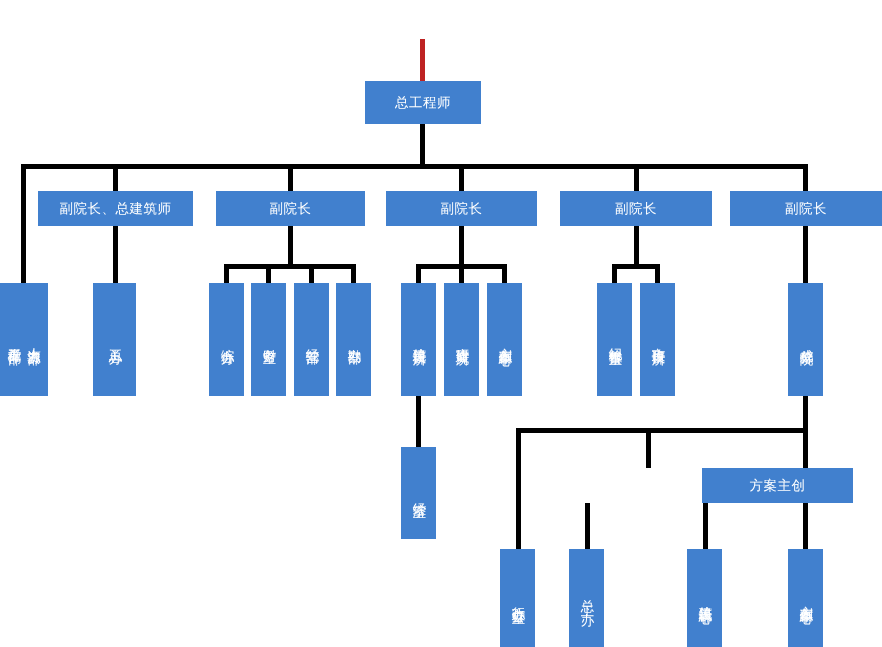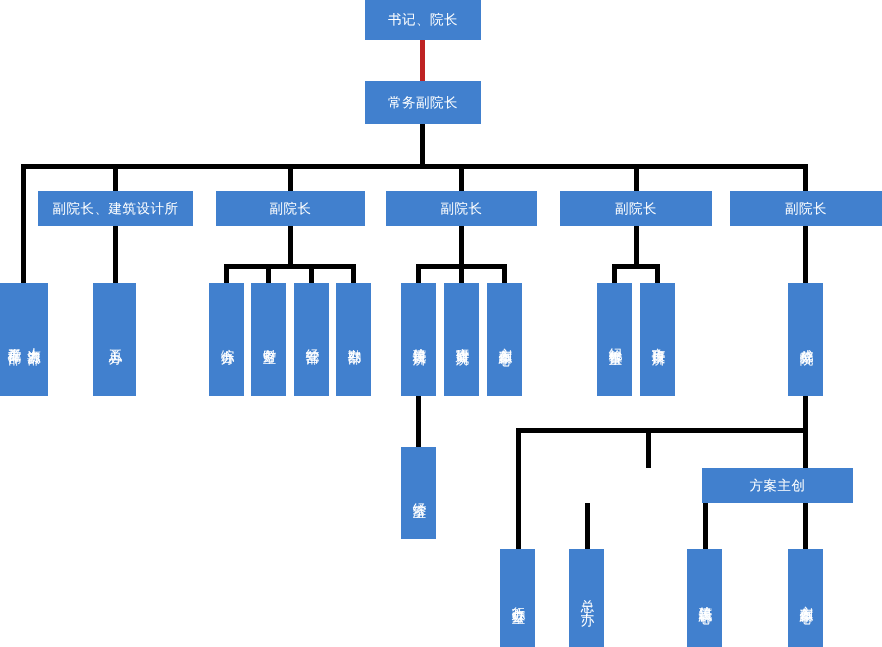--- a/index.html
+++ b/index.html
@@ -114,7 +114,6 @@
 
   <div class="edge" style="left:803px; top:503px; width:5px; height:47px;"></div>
 
-  <div class="node h" style="left:365px; top:0px; width:116px; height:40px;">书记、院长</div>
 
   <div class="node h" style="left:365px; top:81px; width:116px; height:43px;">常务副院长</div>
 

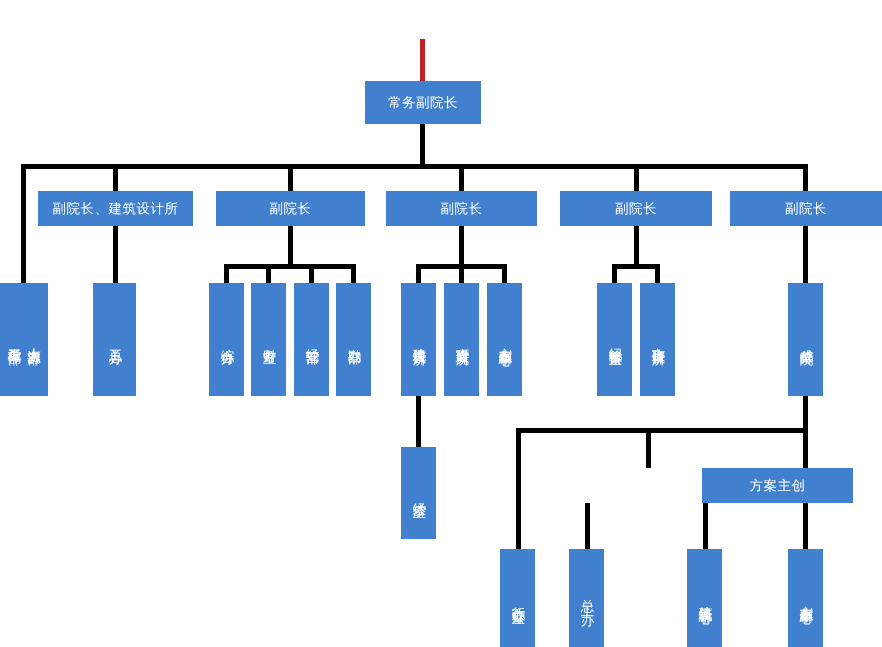--- a/index.html
+++ b/index.html
@@ -115,7 +115,7 @@
   <div class="edge" style="left:803px; top:503px; width:5px; height:47px;"></div>
 
 
-  <div class="node h" style="left:365px; top:81px; width:116px; height:43px;">常务副院长</div>
+  <div class="node h" style="left:365px; top:81px; width:116px; height:43px;">总工程师</div>
 
   <div class="node h" style="left:38px; top:191px; width:155px; height:35px;">副院长、建筑设计所</div>
 

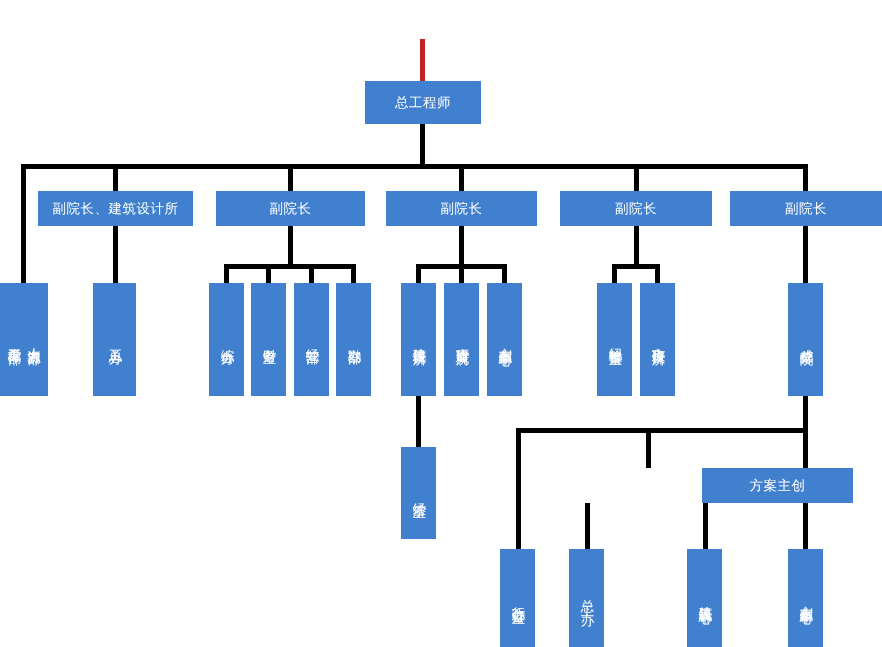--- a/index.html
+++ b/index.html
@@ -117,7 +117,7 @@
 
   <div class="node h" style="left:365px; top:81px; width:116px; height:43px;">总工程师</div>
 
-  <div class="node h" style="left:38px; top:191px; width:155px; height:35px;">副院长、建筑设计所</div>
+  <div class="node h" style="left:38px; top:191px; width:155px; height:35px;">副院长、总建筑师</div>
 
   <div class="node h" style="left:216px; top:191px; width:149px; height:35px;">副院长</div>
 

